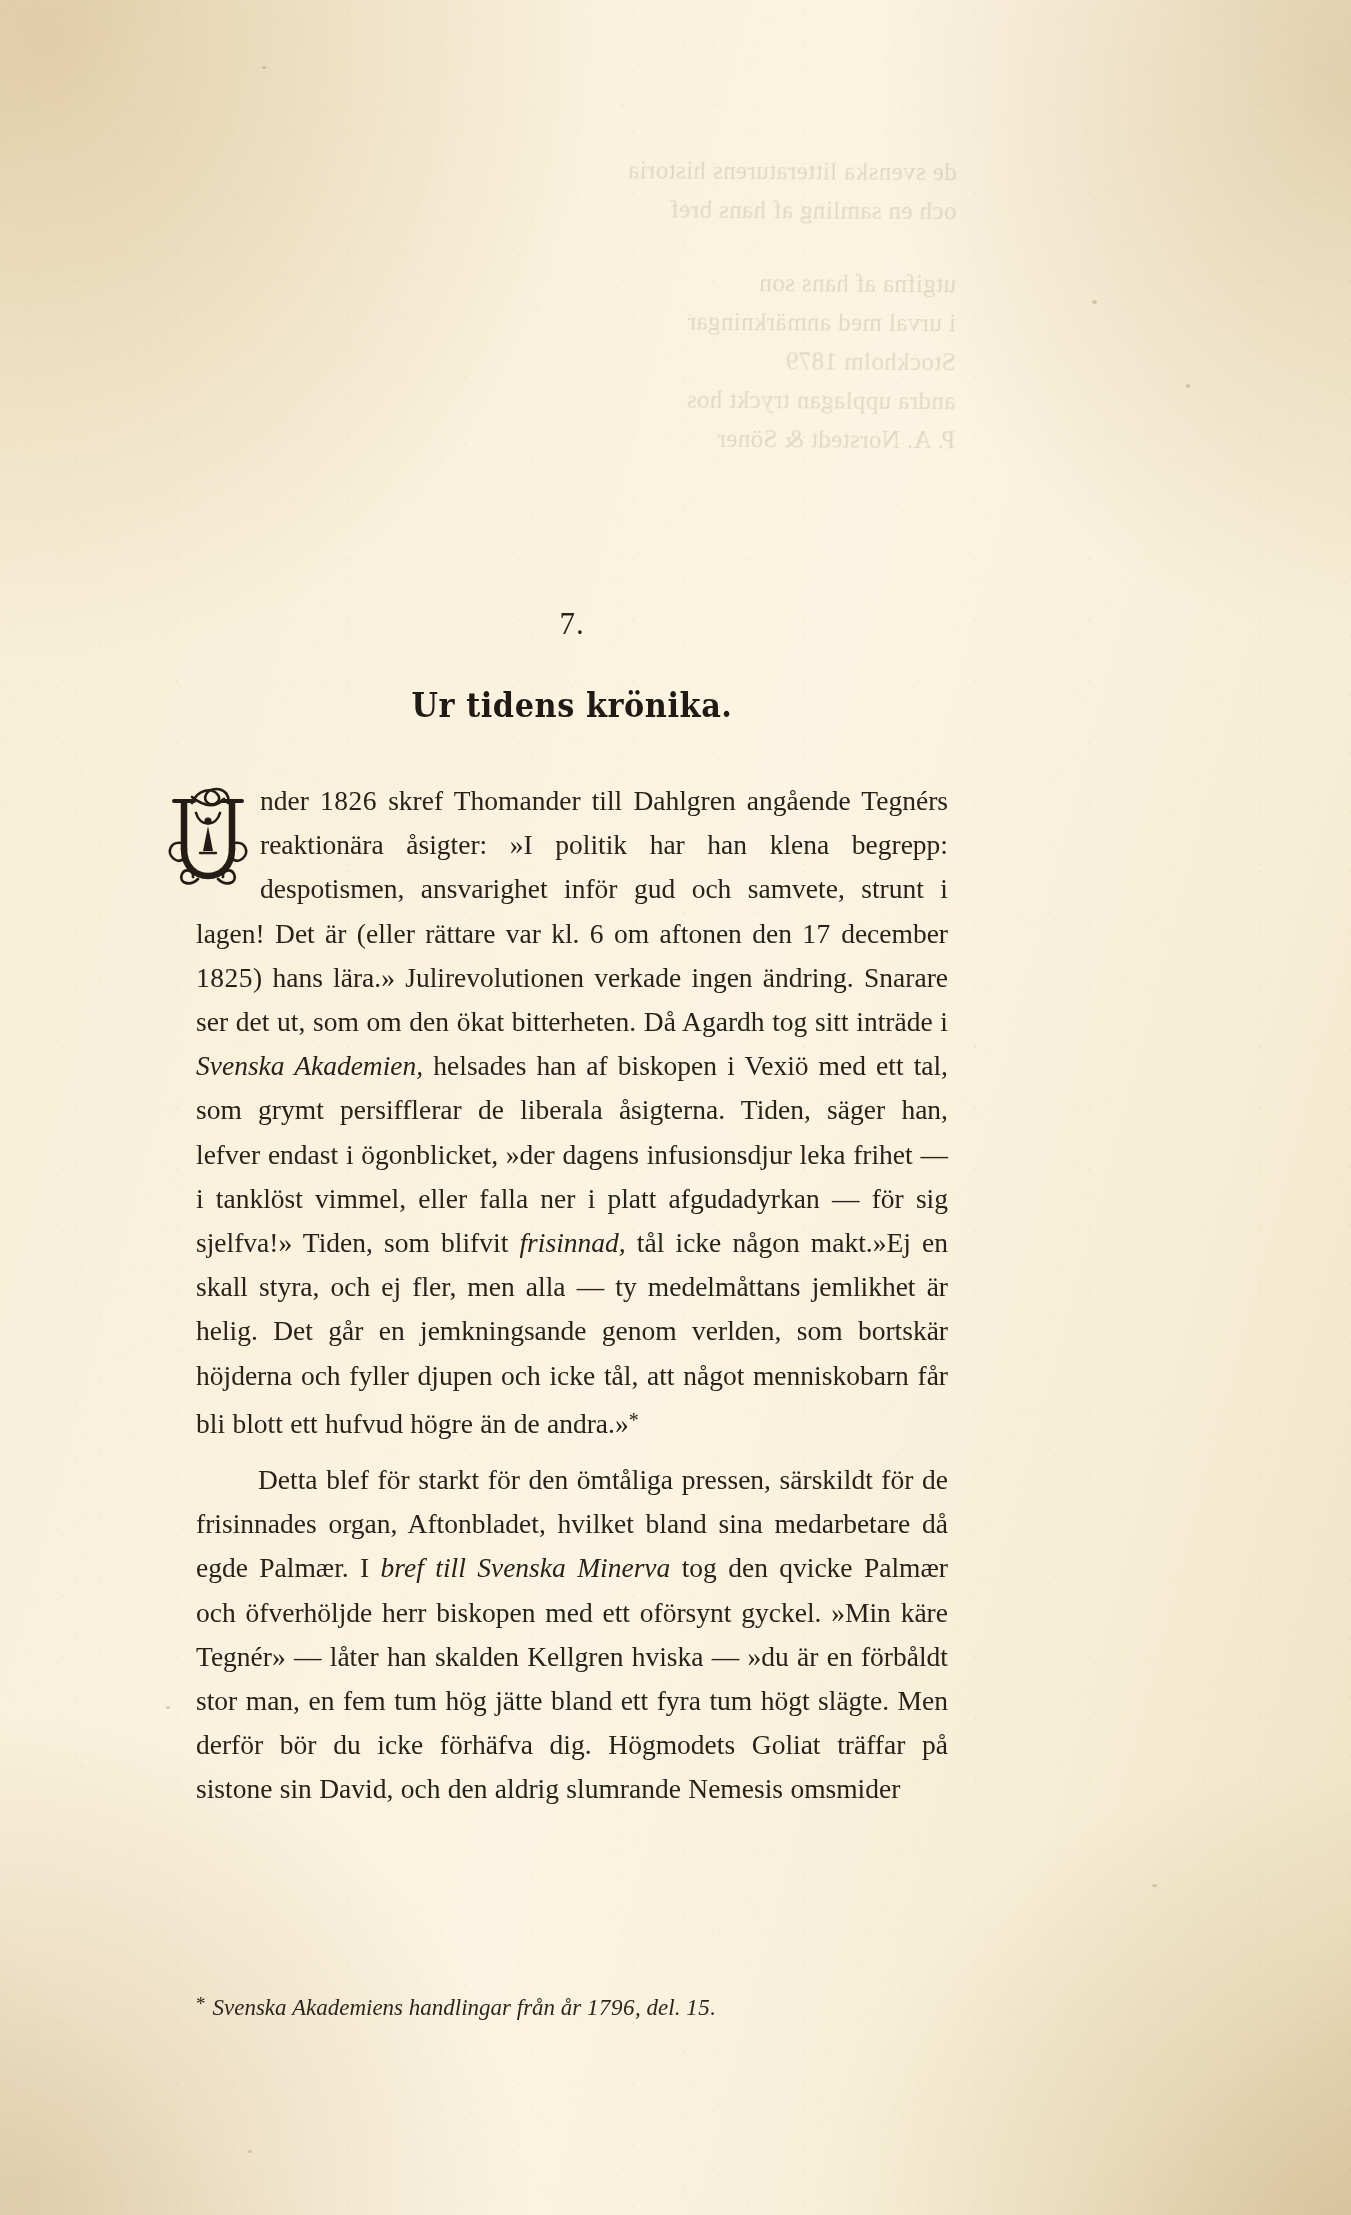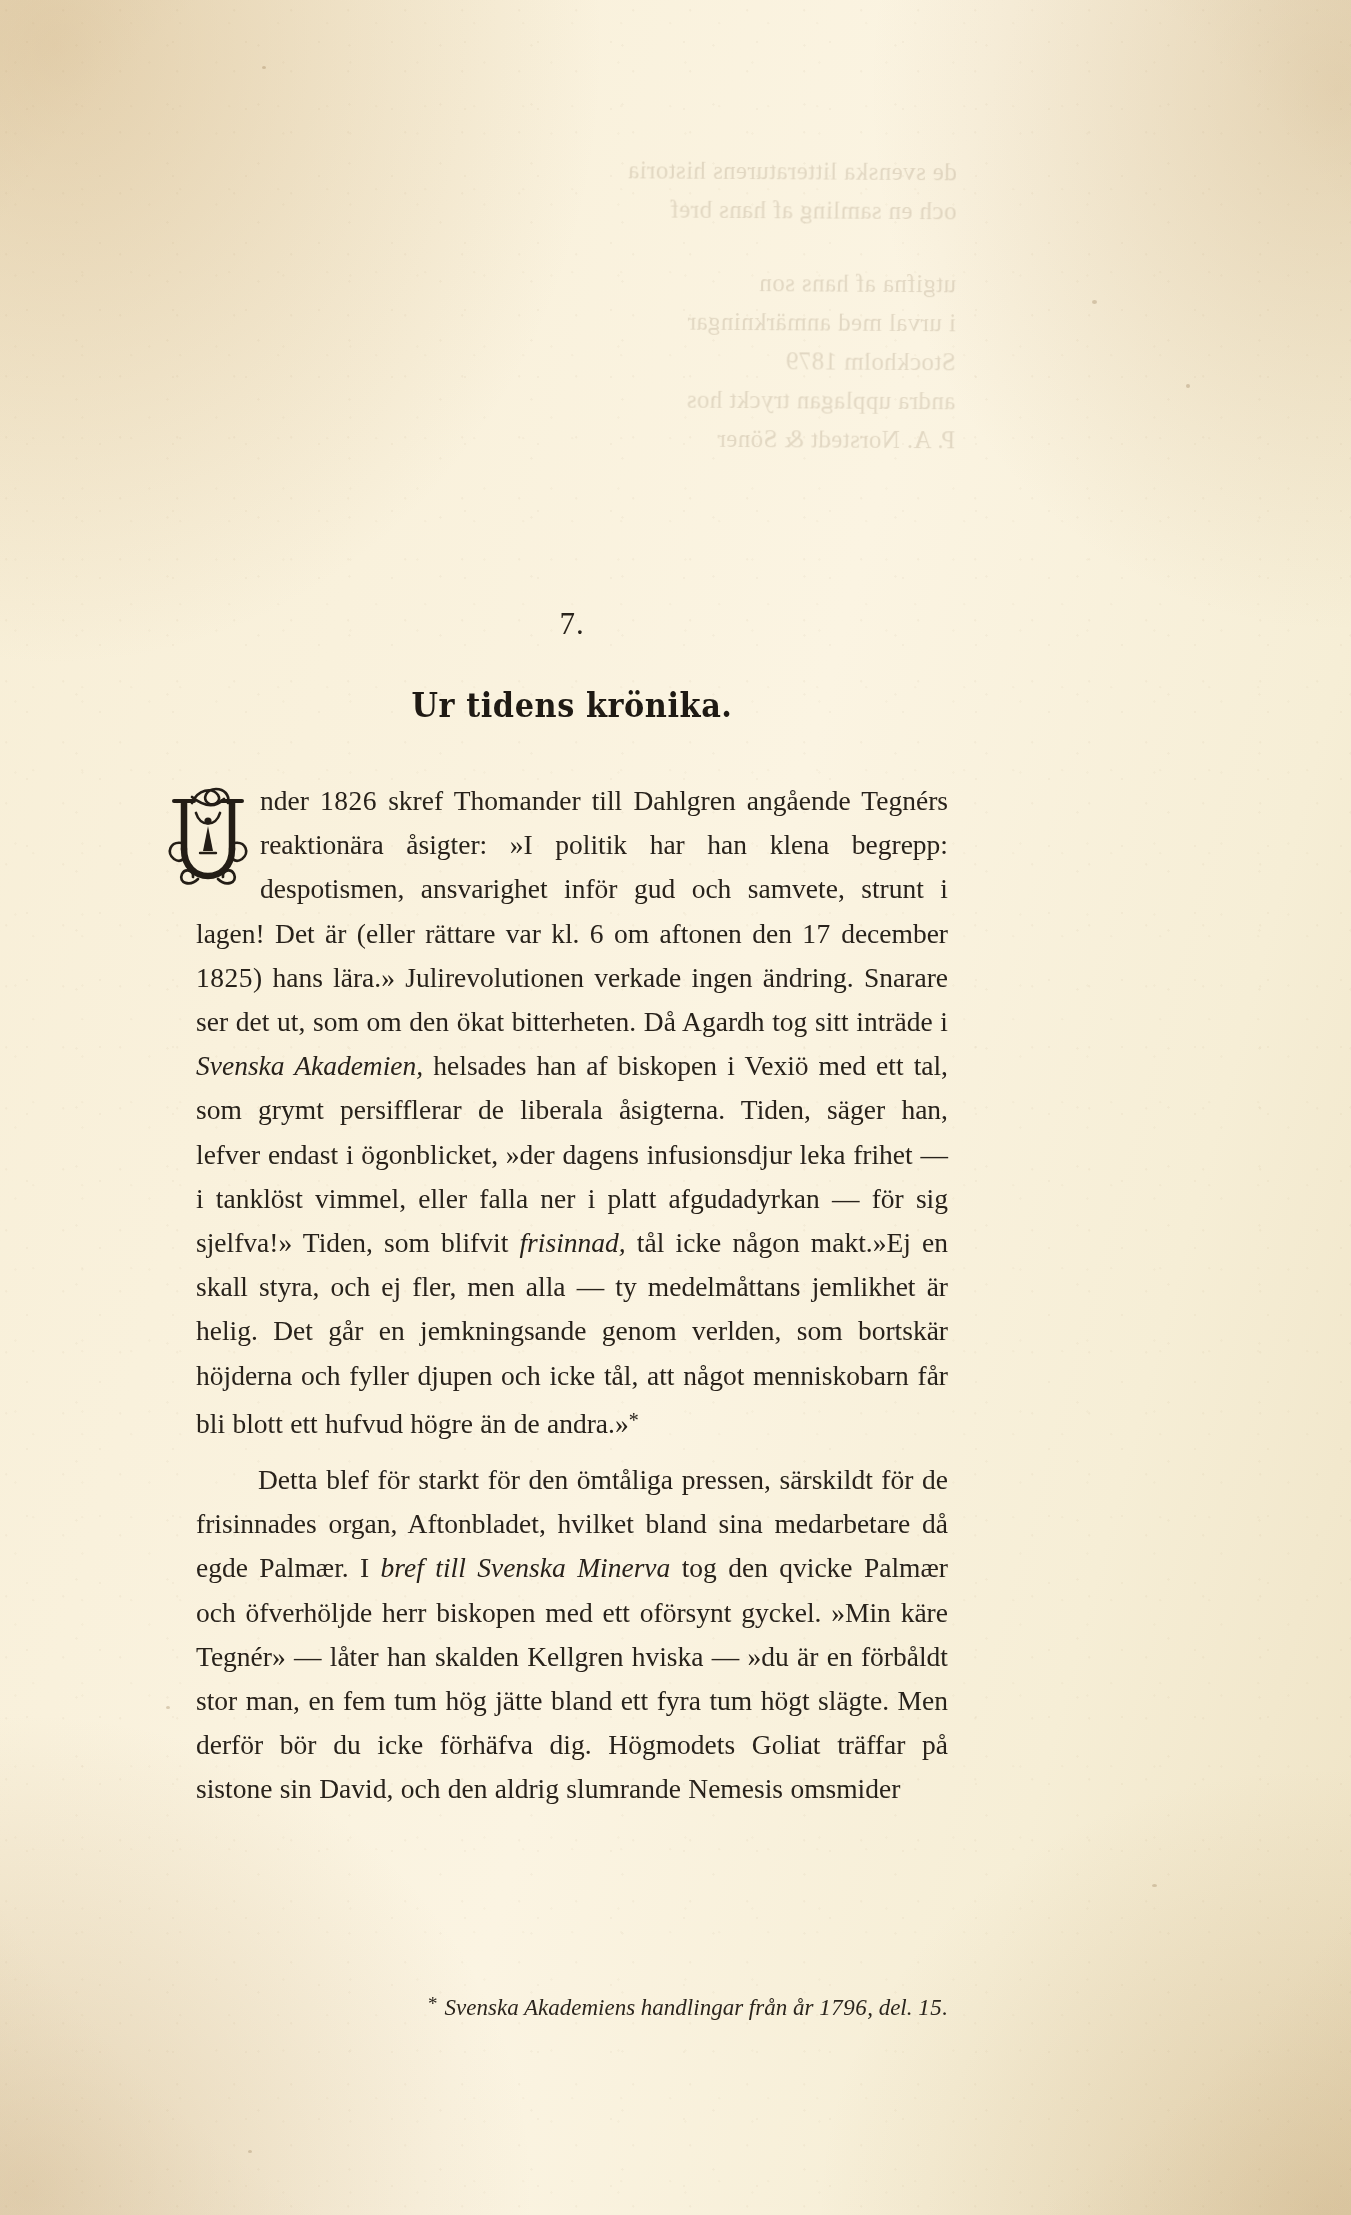--- a/index.html
+++ b/index.html
@@ -123,7 +123,7 @@
     font-size:23px;
     line-height:32px;
     color:#2b251d;
-    text-align:right;
+    text-align:left;
     white-space:nowrap;
   }
   #footnote .fn-mark{

